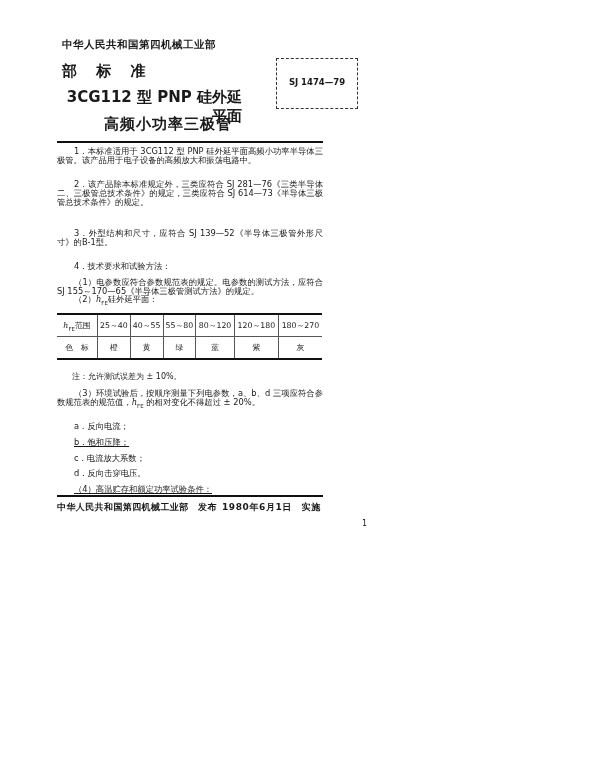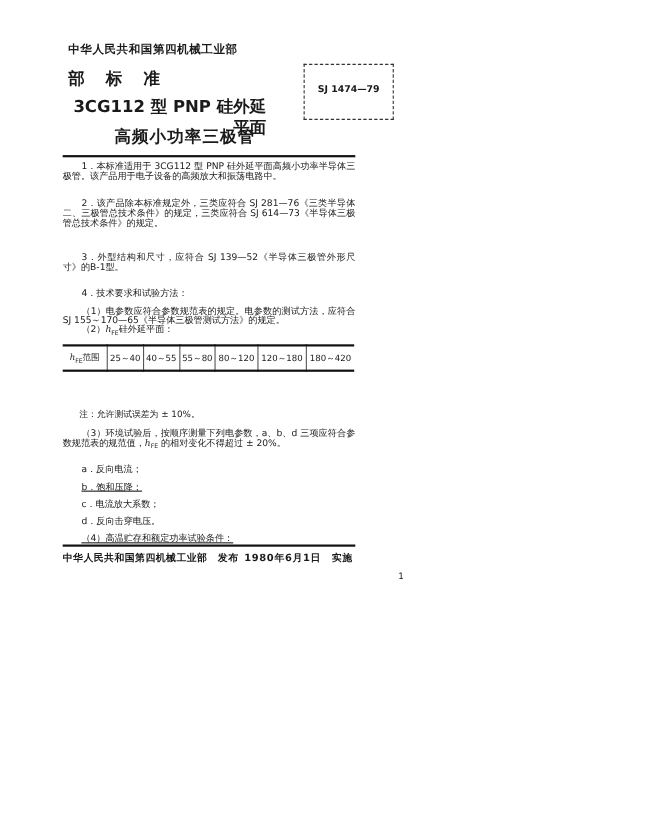--- a/index.html
+++ b/index.html
@@ -60,7 +60,7 @@
     <td>55～80</td>
     <td>80～120</td>
     <td>120～180</td>
-    <td>180～420</td>
+    <td>180～270</td>
   </tr>
 </tbody>
   </table>

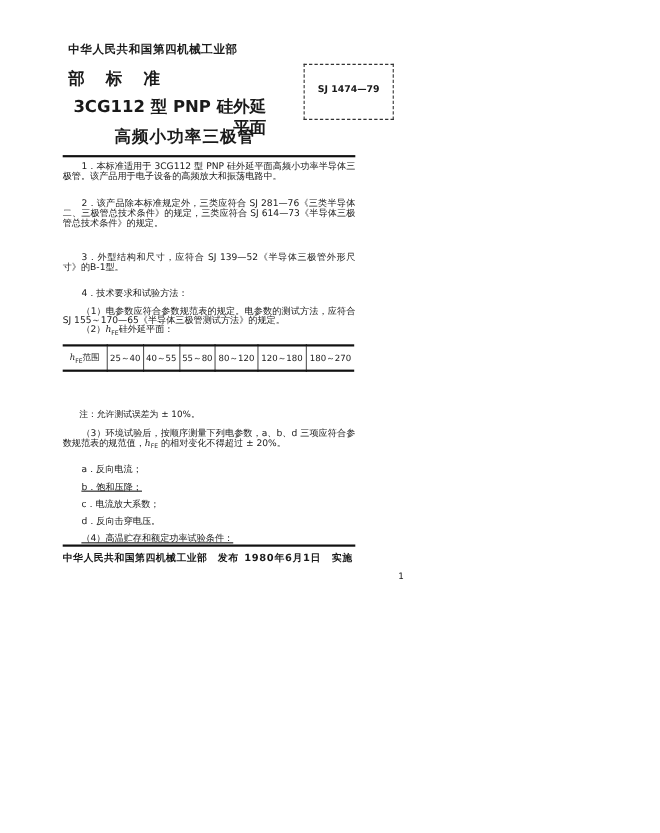--- a/index.html
+++ b/index.html
@@ -62,6 +62,15 @@
     <td>120～180</td>
     <td>180～270</td>
   </tr>
+  <tr>
+    <td>色　标</td>
+    <td>橙</td>
+    <td>黄</td>
+    <td>绿</td>
+    <td>蓝</td>
+    <td>紫</td>
+    <td>灰</td>
+  </tr>
 </tbody>
   </table>
 

